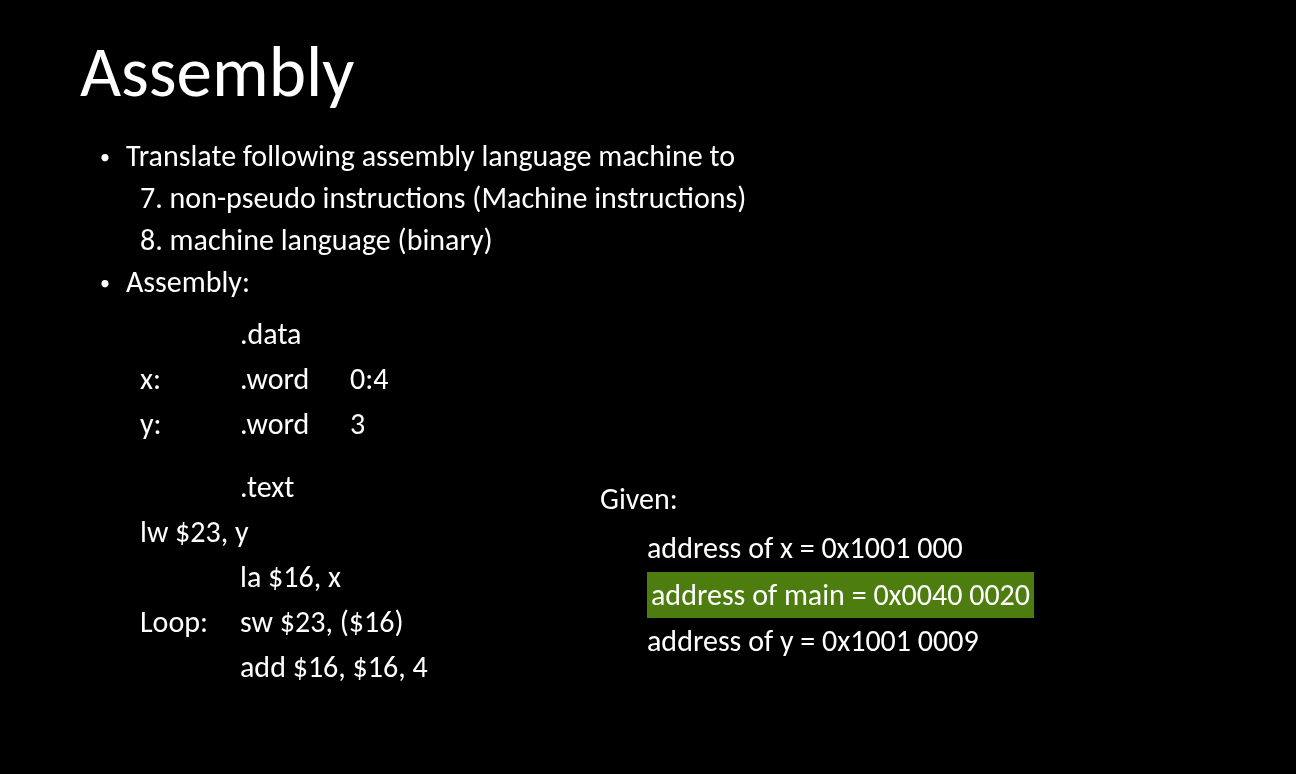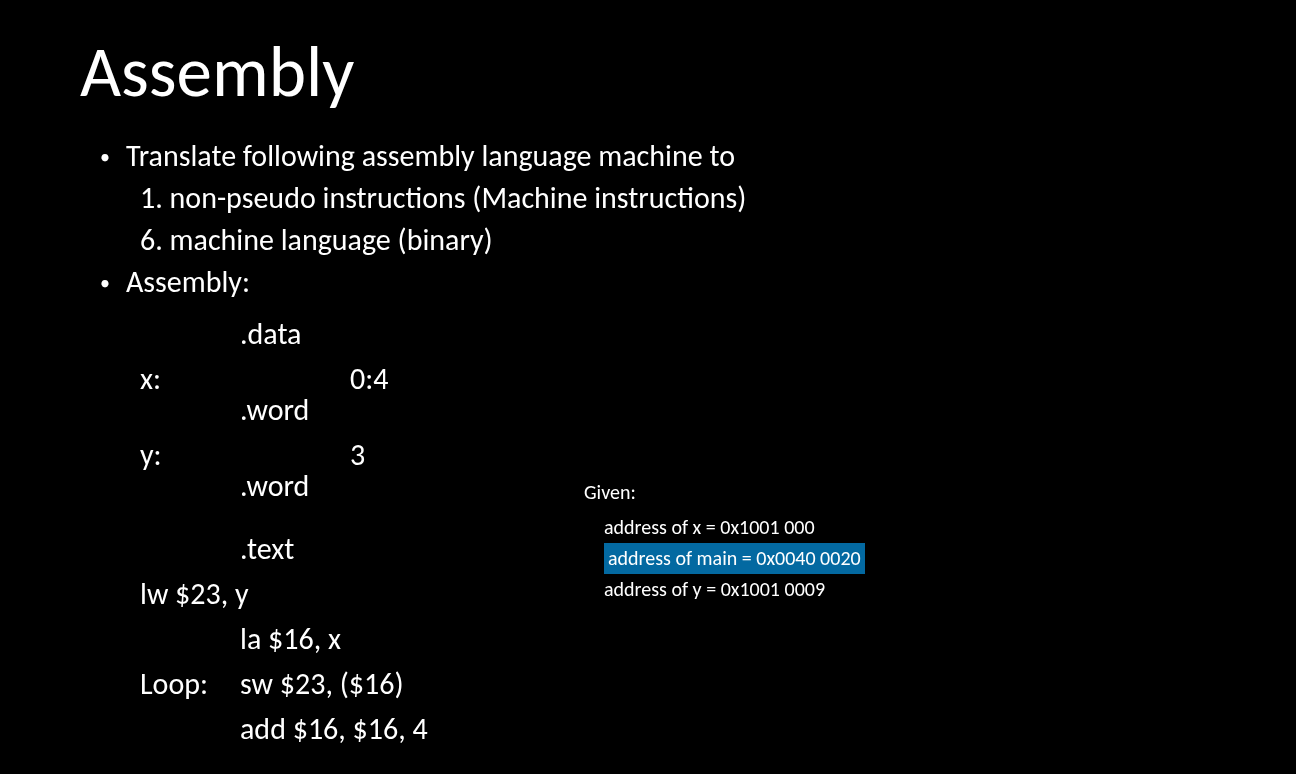--- a/index.html
+++ b/index.html
@@ -93,7 +93,7 @@
     <span class="bullet">•</span>
     <span>Translate following assembly language machine to</span>
   </div>
-  <div class="sub-item">1. non-pseudo instructions (Machine instructions)</div>
+  <div class="sub-item">7. non-pseudo instructions (Machine instructions)</div>
   <div class="sub-item">6. machine language (binary)</div>
   <div class="bullet-item">
     <span class="bullet">•</span>

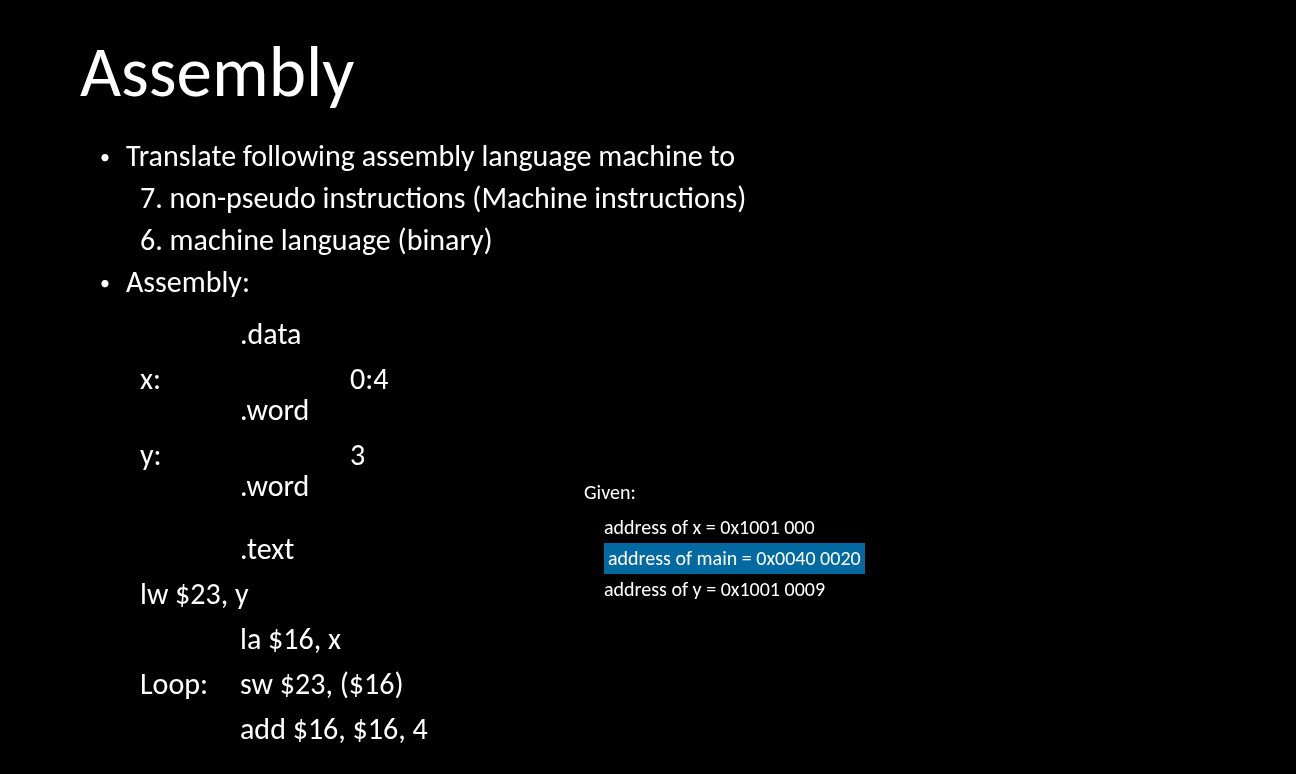--- a/index.html
+++ b/index.html
@@ -94,7 +94,7 @@
     <span>Translate following assembly language machine to</span>
   </div>
   <div class="sub-item">7. non-pseudo instructions (Machine instructions)</div>
-  <div class="sub-item">6. machine language (binary)</div>
+  <div class="sub-item">8. machine language (binary)</div>
   <div class="bullet-item">
     <span class="bullet">•</span>
     <span>Assembly:</span>

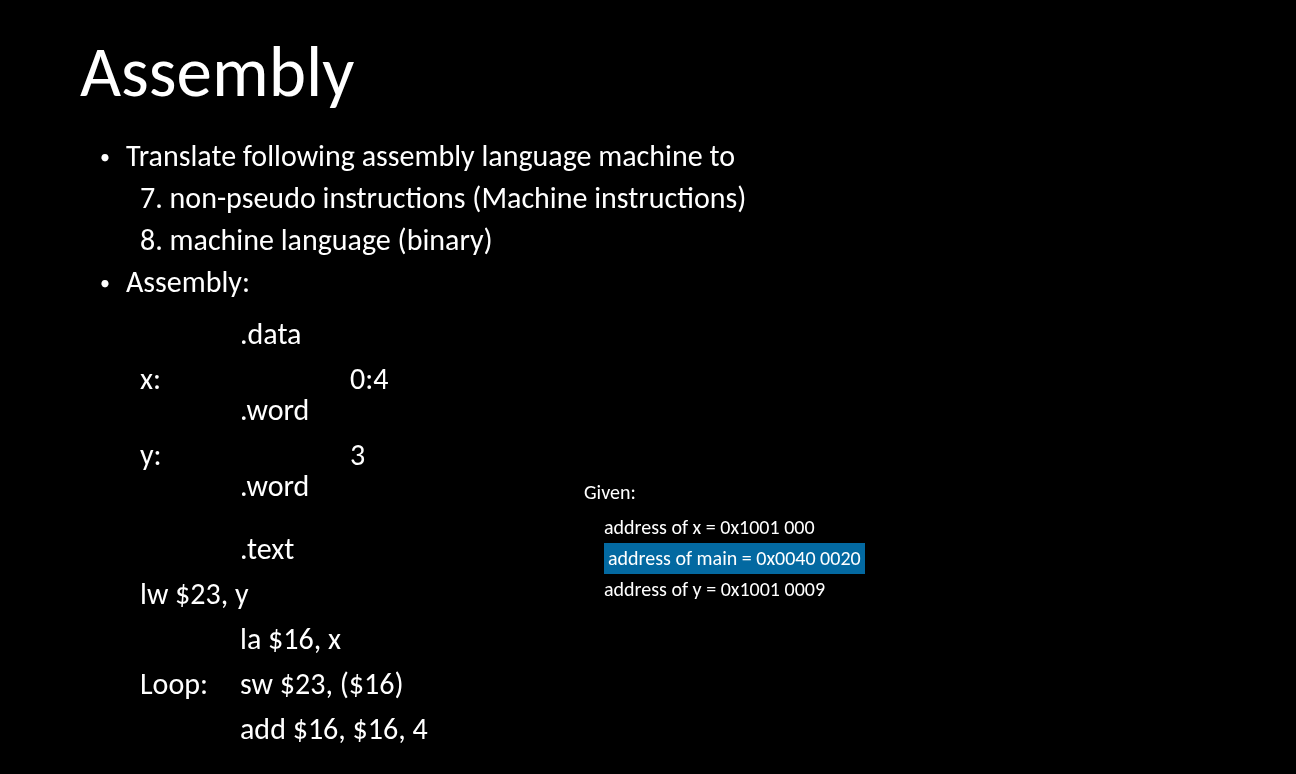--- a/index.html
+++ b/index.html
@@ -49,6 +49,7 @@
     .code-line {
       display: flex;
       line-height: 1.5;
+      align-items: flex-end;
     }
     .code-label {
       min-width: 100px;

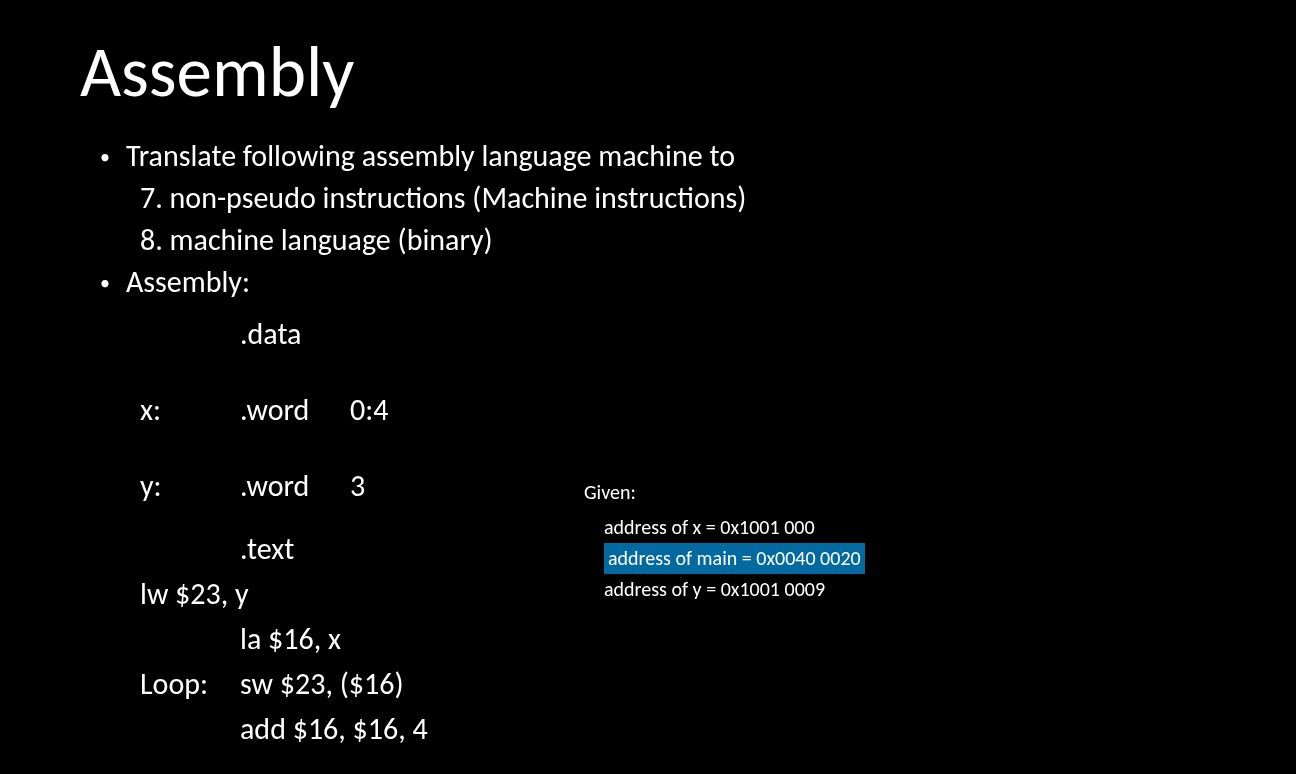--- a/index.html
+++ b/index.html
@@ -57,7 +57,6 @@
     }
     .code-directive {
       min-width: 110px;
-      margin-top: 31px;
     }
     .code-args {
       min-width: 60px;

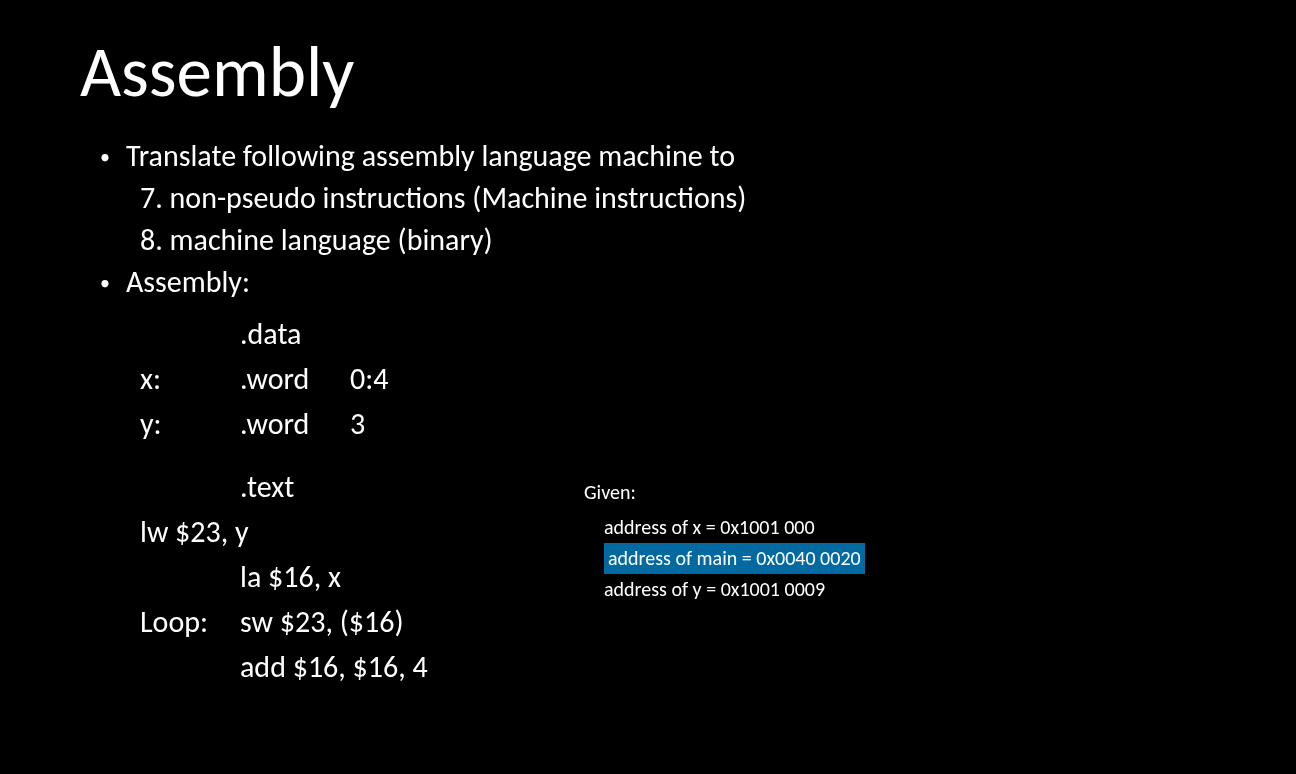--- a/index.html
+++ b/index.html
@@ -66,9 +66,9 @@
     }
     .given-block {
       position: absolute;
-      left: 584px;
+      left: 600px;
       top: 480px;
-      font-size: 20px;
+      font-size: 30px;
     }
     .given-title {
       margin-bottom: 8px;

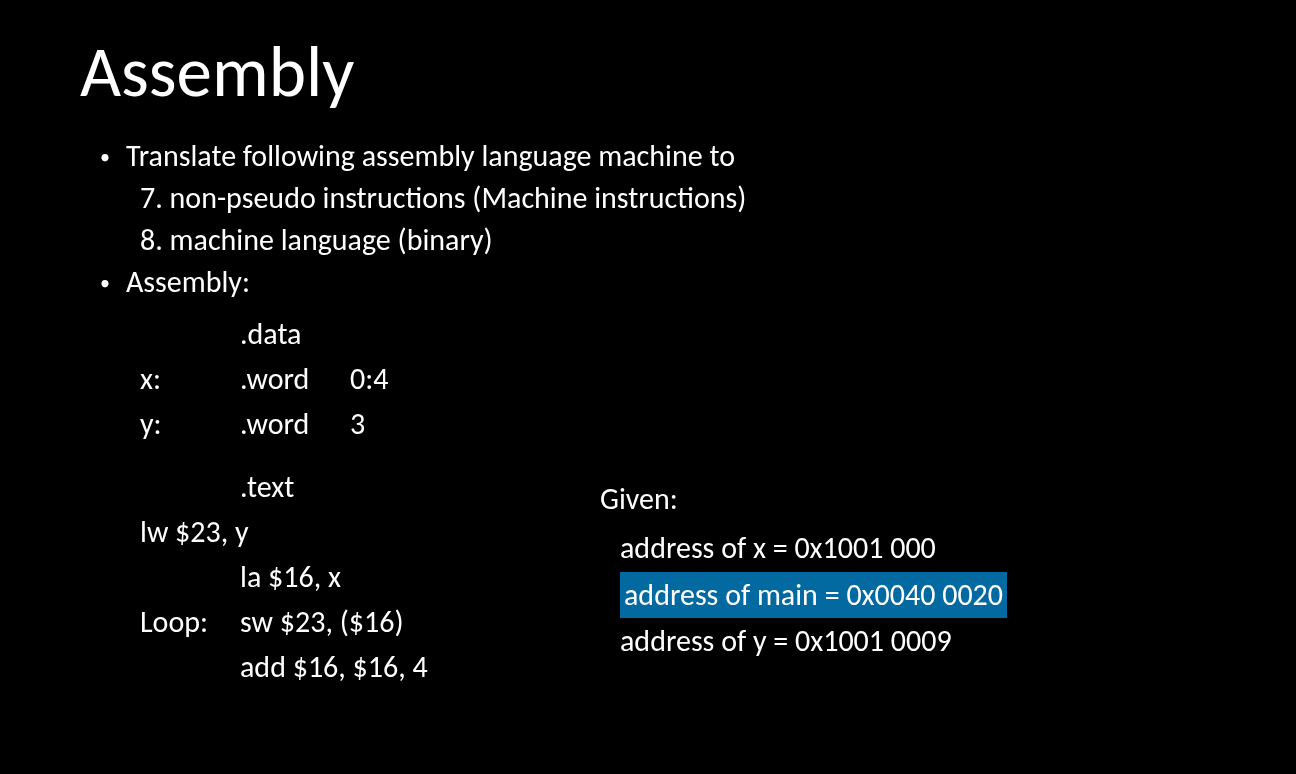--- a/index.html
+++ b/index.html
@@ -74,7 +74,7 @@
       margin-bottom: 8px;
     }
     .given-sub {
-      margin-left: 20px;
+      margin-left: 47px;
       line-height: 1.55;
     }
     .highlight {

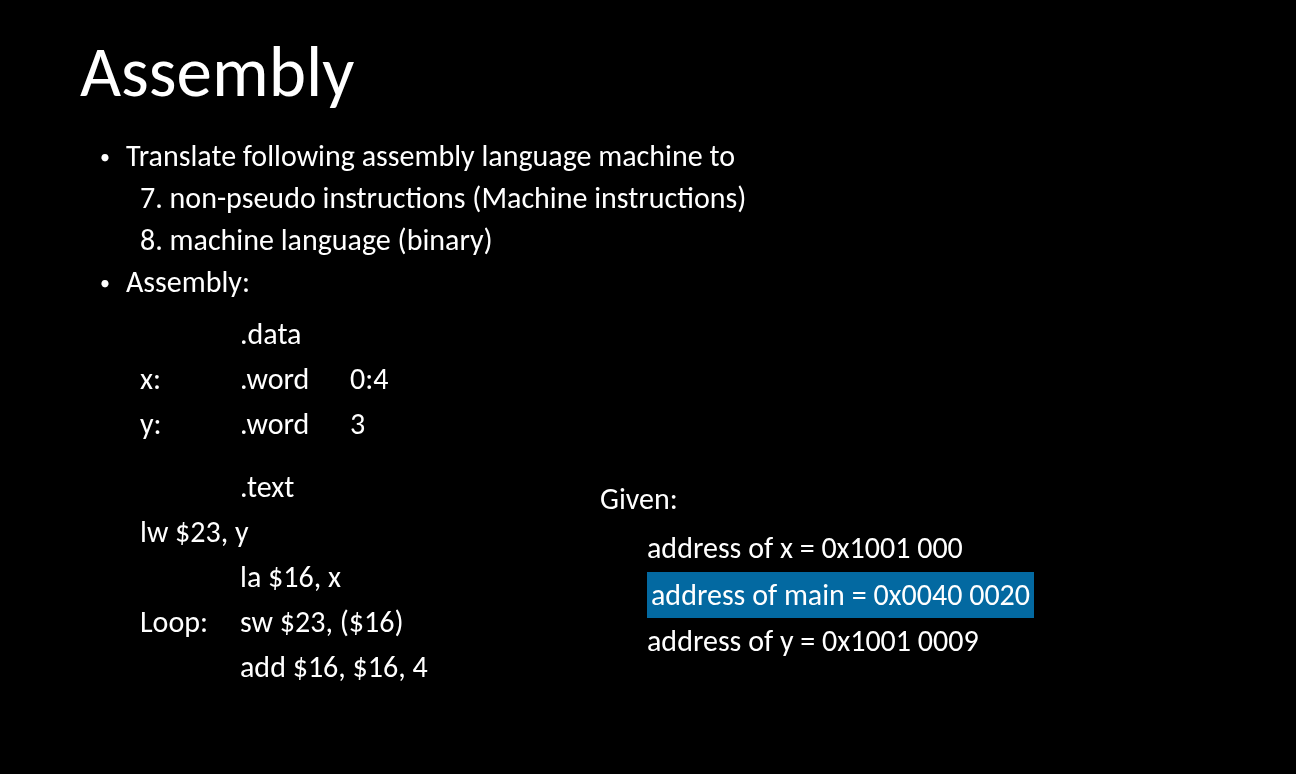--- a/index.html
+++ b/index.html
@@ -78,7 +78,7 @@
       line-height: 1.55;
     }
     .highlight {
-      background-color: #0369a1;
+      background-color: #4d7c0f;
       padding: 0px 4px;
       display: inline-block;
     }

